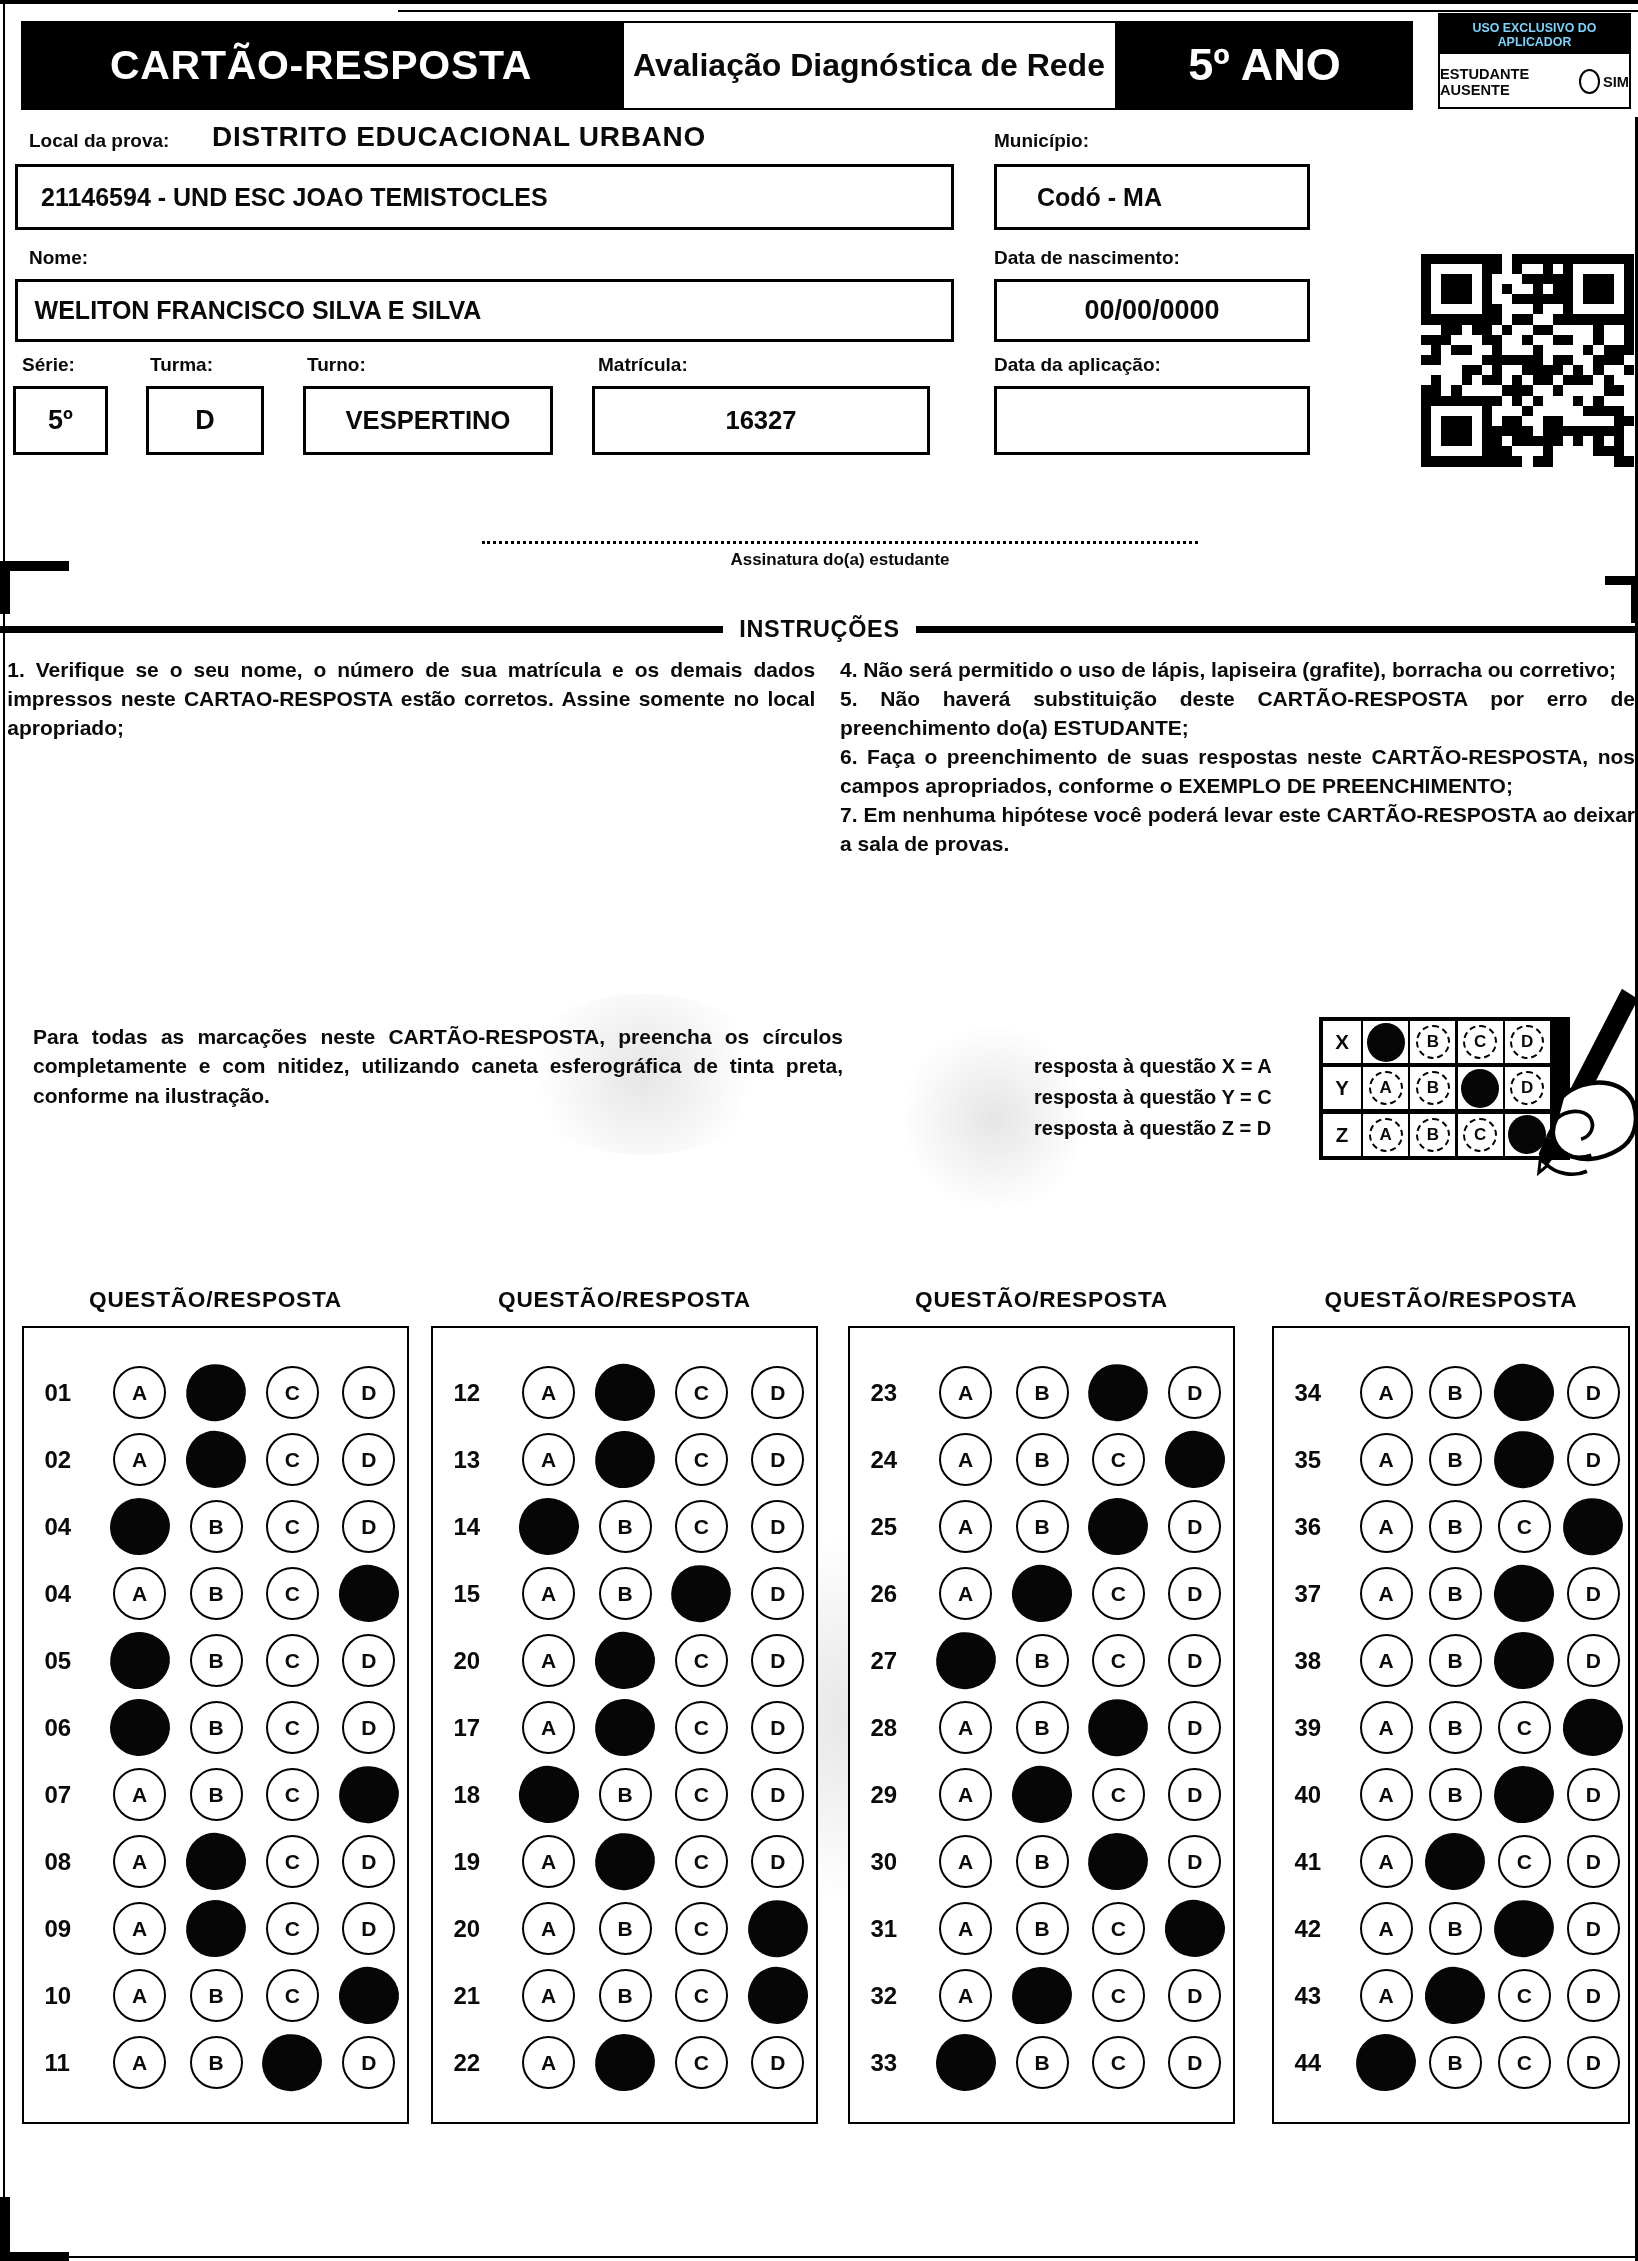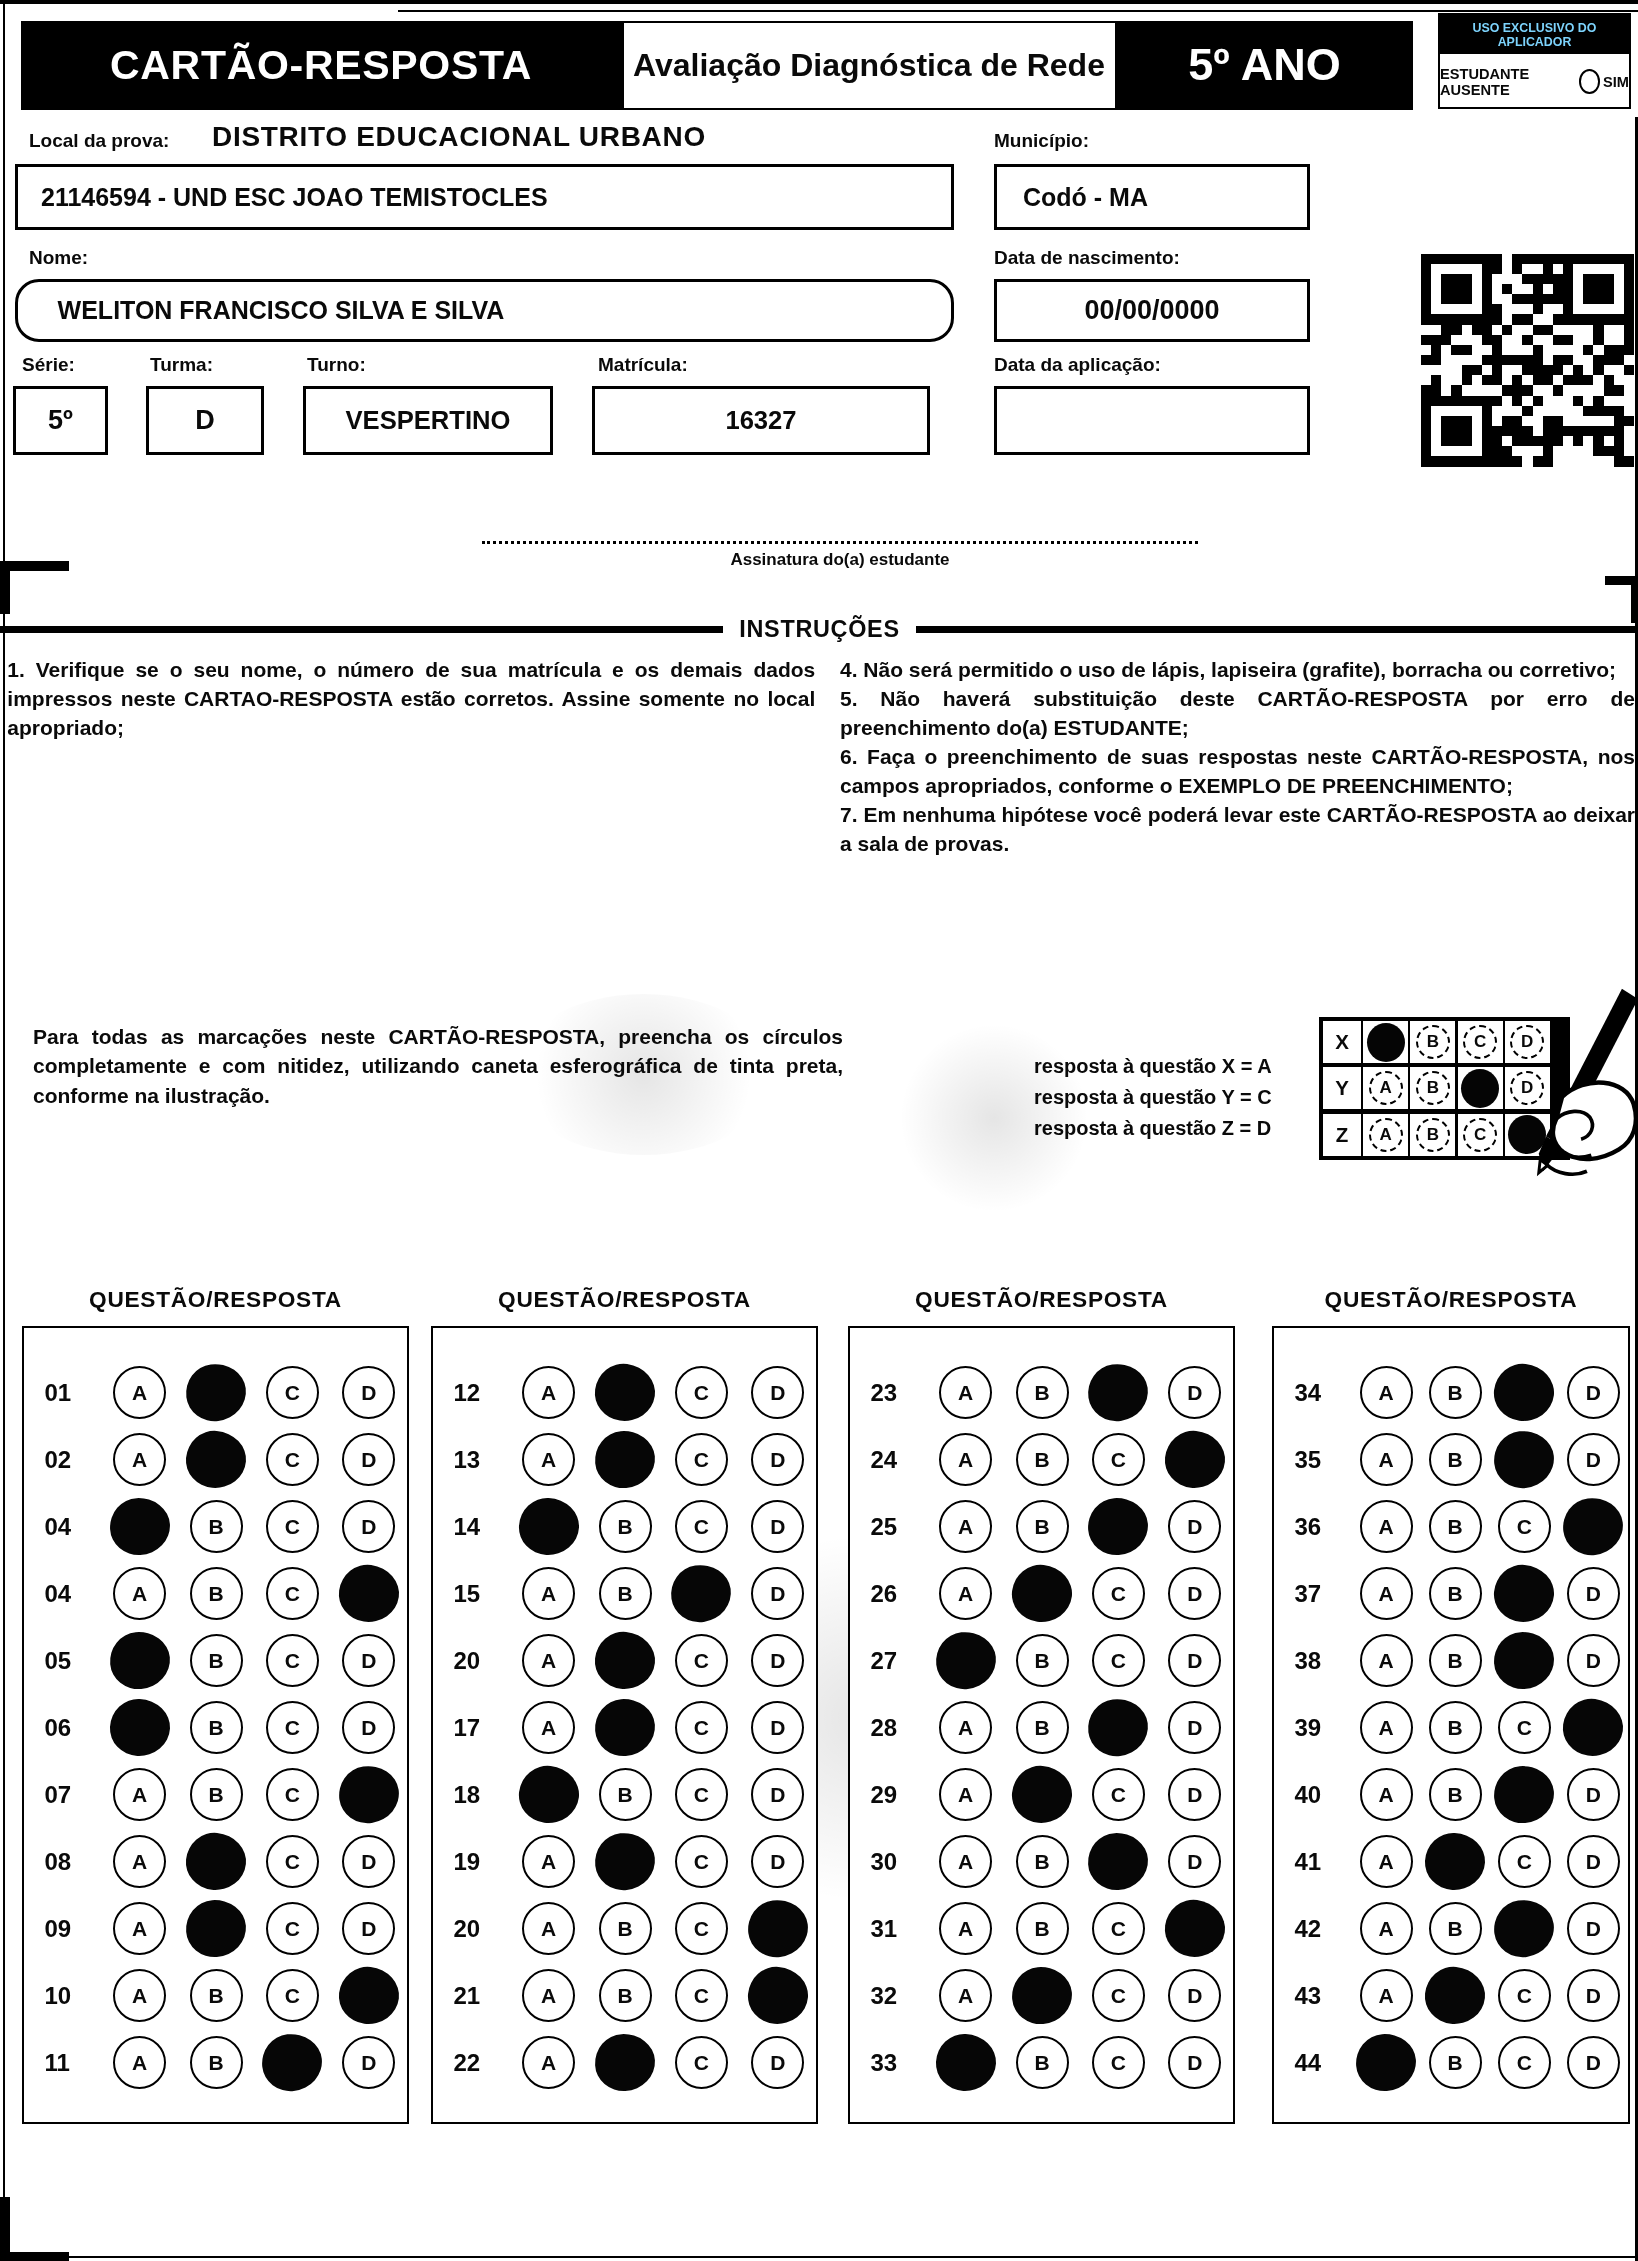--- a/index.html
+++ b/index.html
@@ -29,7 +29,7 @@
   .fbox{position:absolute;border:3.7px solid #000;background:#fff;box-sizing:border-box;display:flex;align-items:center;
         font-size:25px;font-weight:bold;}
   .school-box{left:14.6px;top:164px;width:939px;height:66px;padding-left:23.4px;}
-  .municipio-box{left:994px;top:164px;width:316px;height:66px;padding-left:26px;}
+  .municipio-box{left:994px;top:164px;width:316px;height:66px;padding-left:40px;}
   .nome-box{left:14.6px;top:279px;width:939px;height:63px;padding-left:40px;border-radius:24px;}
   .nasc-box{left:994px;top:279px;width:316px;height:63px;justify-content:center;font-size:27px;}
   .serie-box{left:13px;top:386px;width:95px;height:69px;justify-content:center;font-size:27px;}

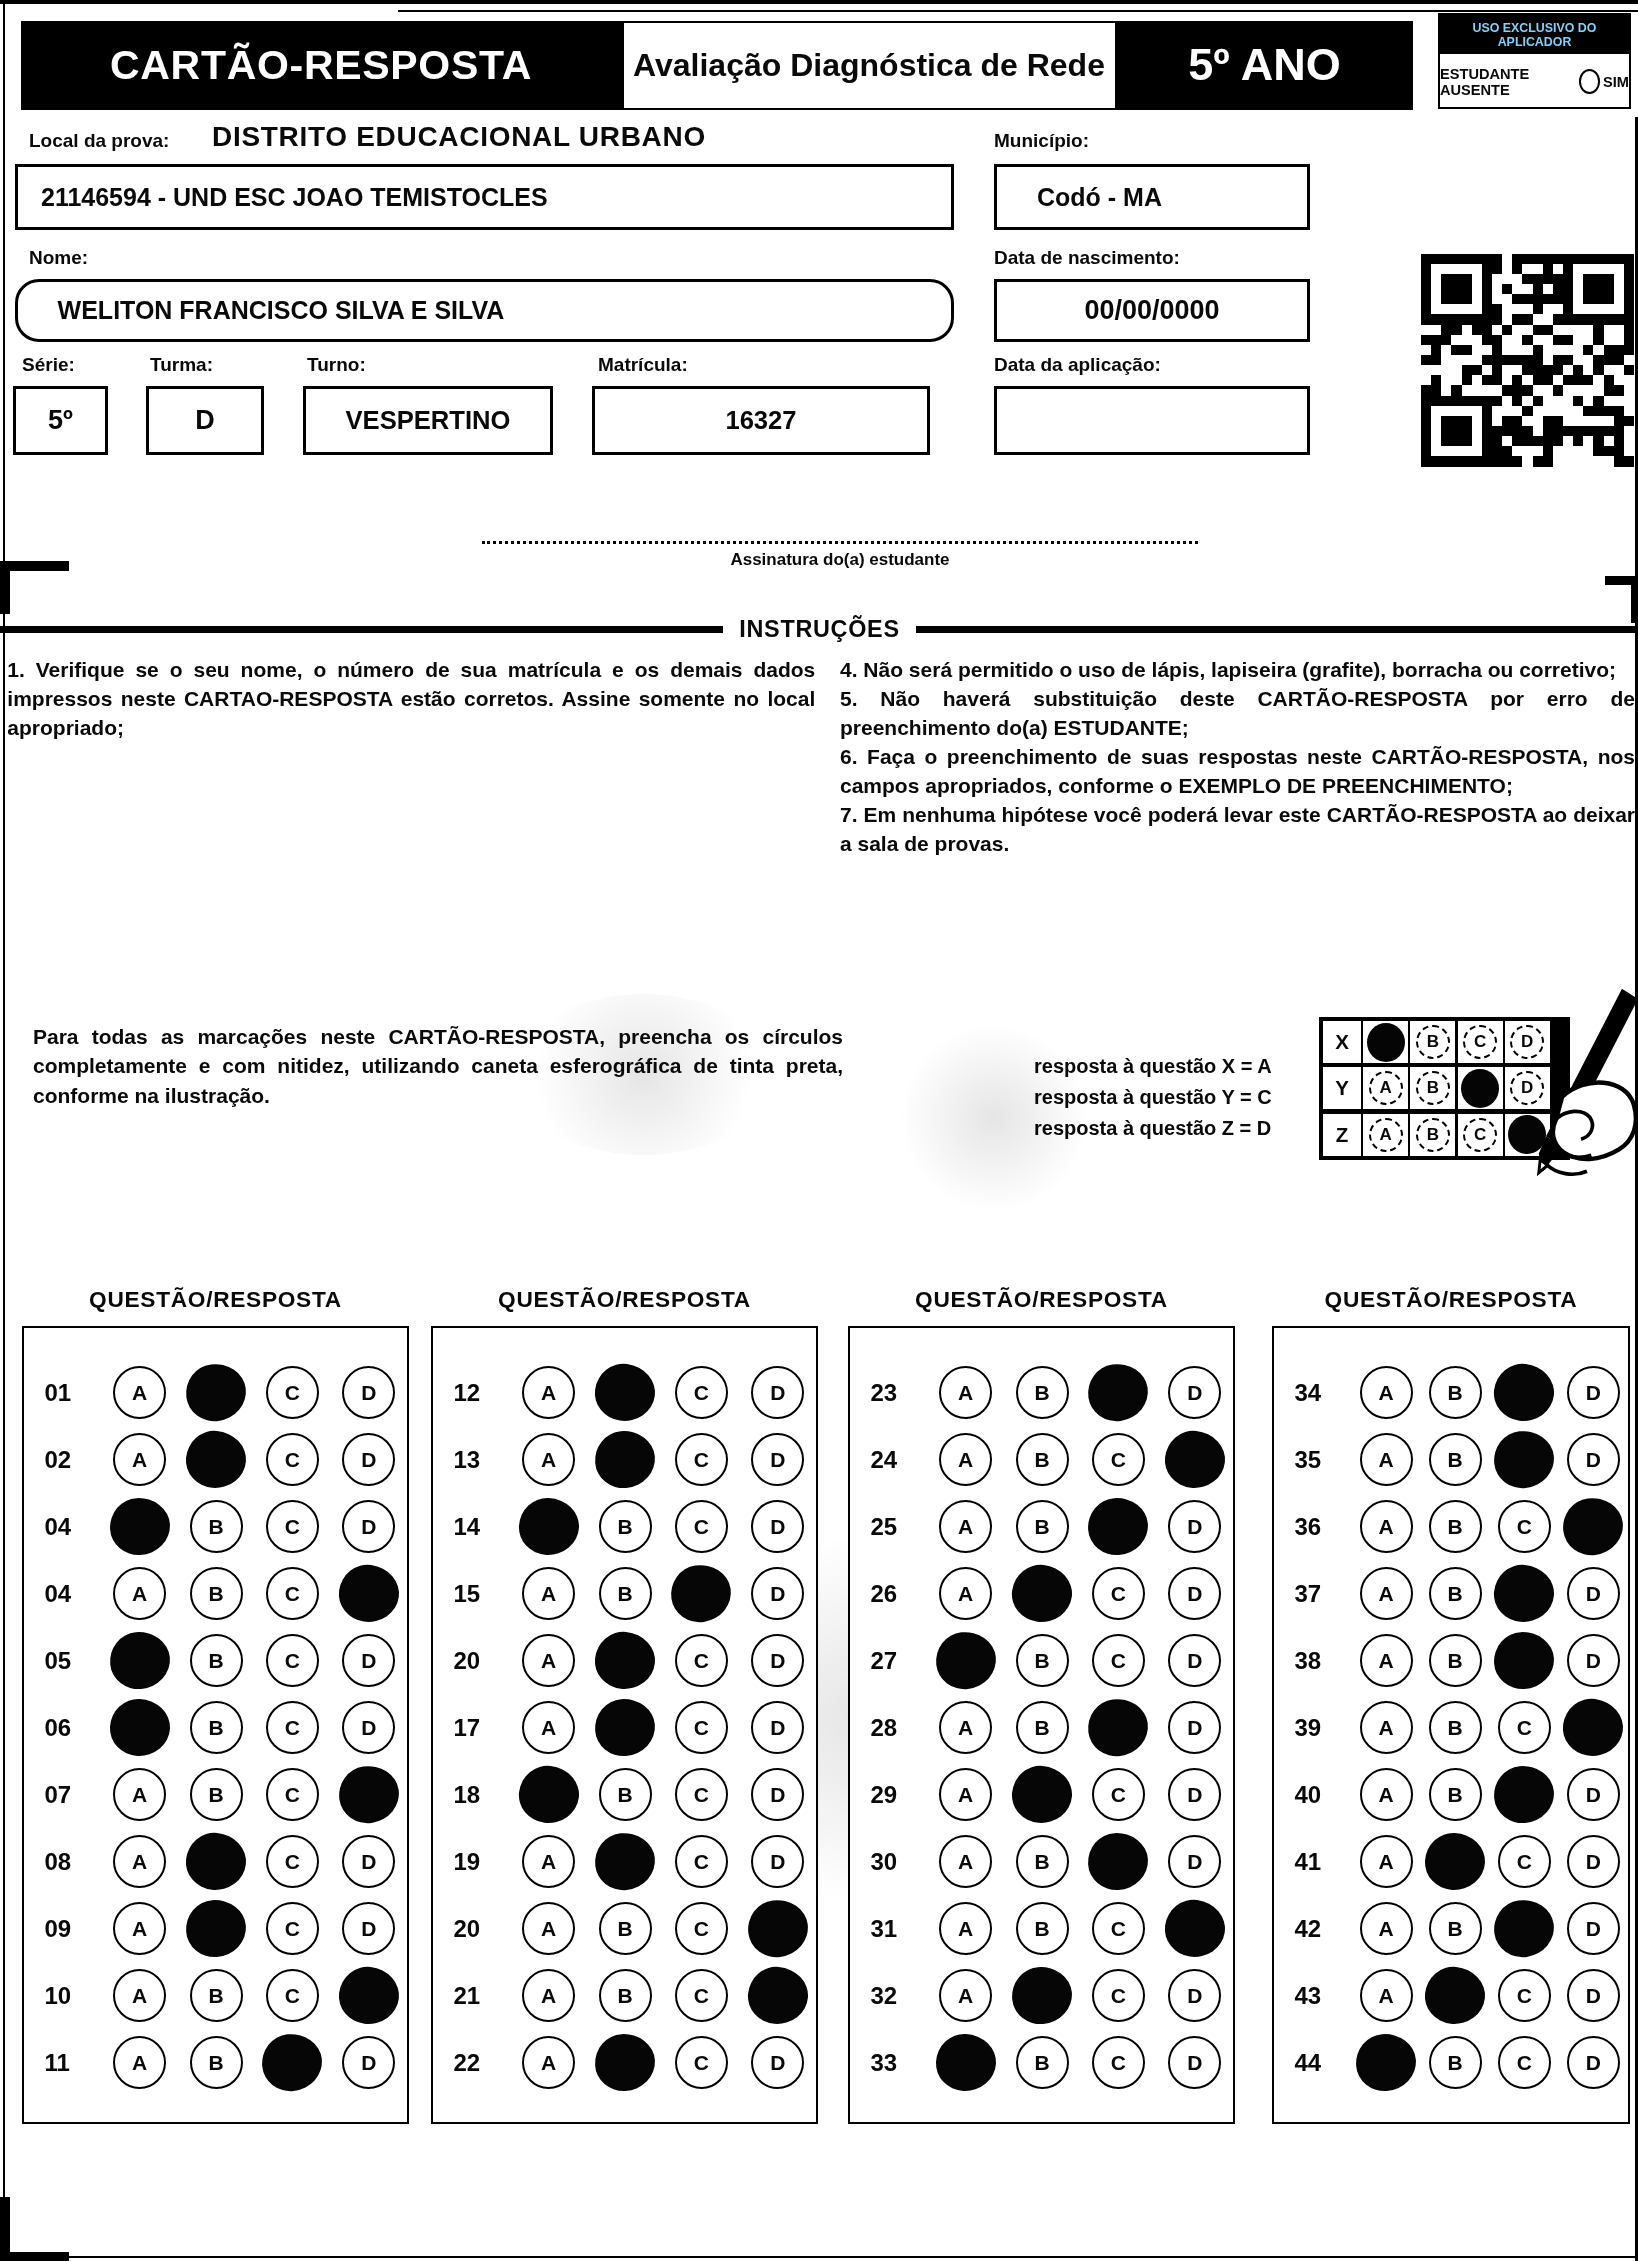--- a/index.html
+++ b/index.html
@@ -30,7 +30,7 @@
         font-size:25px;font-weight:bold;}
   .school-box{left:14.6px;top:164px;width:939px;height:66px;padding-left:23.4px;}
   .municipio-box{left:994px;top:164px;width:316px;height:66px;padding-left:40px;}
-  .nome-box{left:14.6px;top:279px;width:939px;height:63px;padding-left:40px;border-radius:24px;}
+  .nome-box{left:14.6px;top:279px;width:939px;height:63px;padding-left:17px;}
   .nasc-box{left:994px;top:279px;width:316px;height:63px;justify-content:center;font-size:27px;}
   .serie-box{left:13px;top:386px;width:95px;height:69px;justify-content:center;font-size:27px;}
   .turma-box{left:146px;top:386px;width:118px;height:69px;justify-content:center;font-size:27px;}

